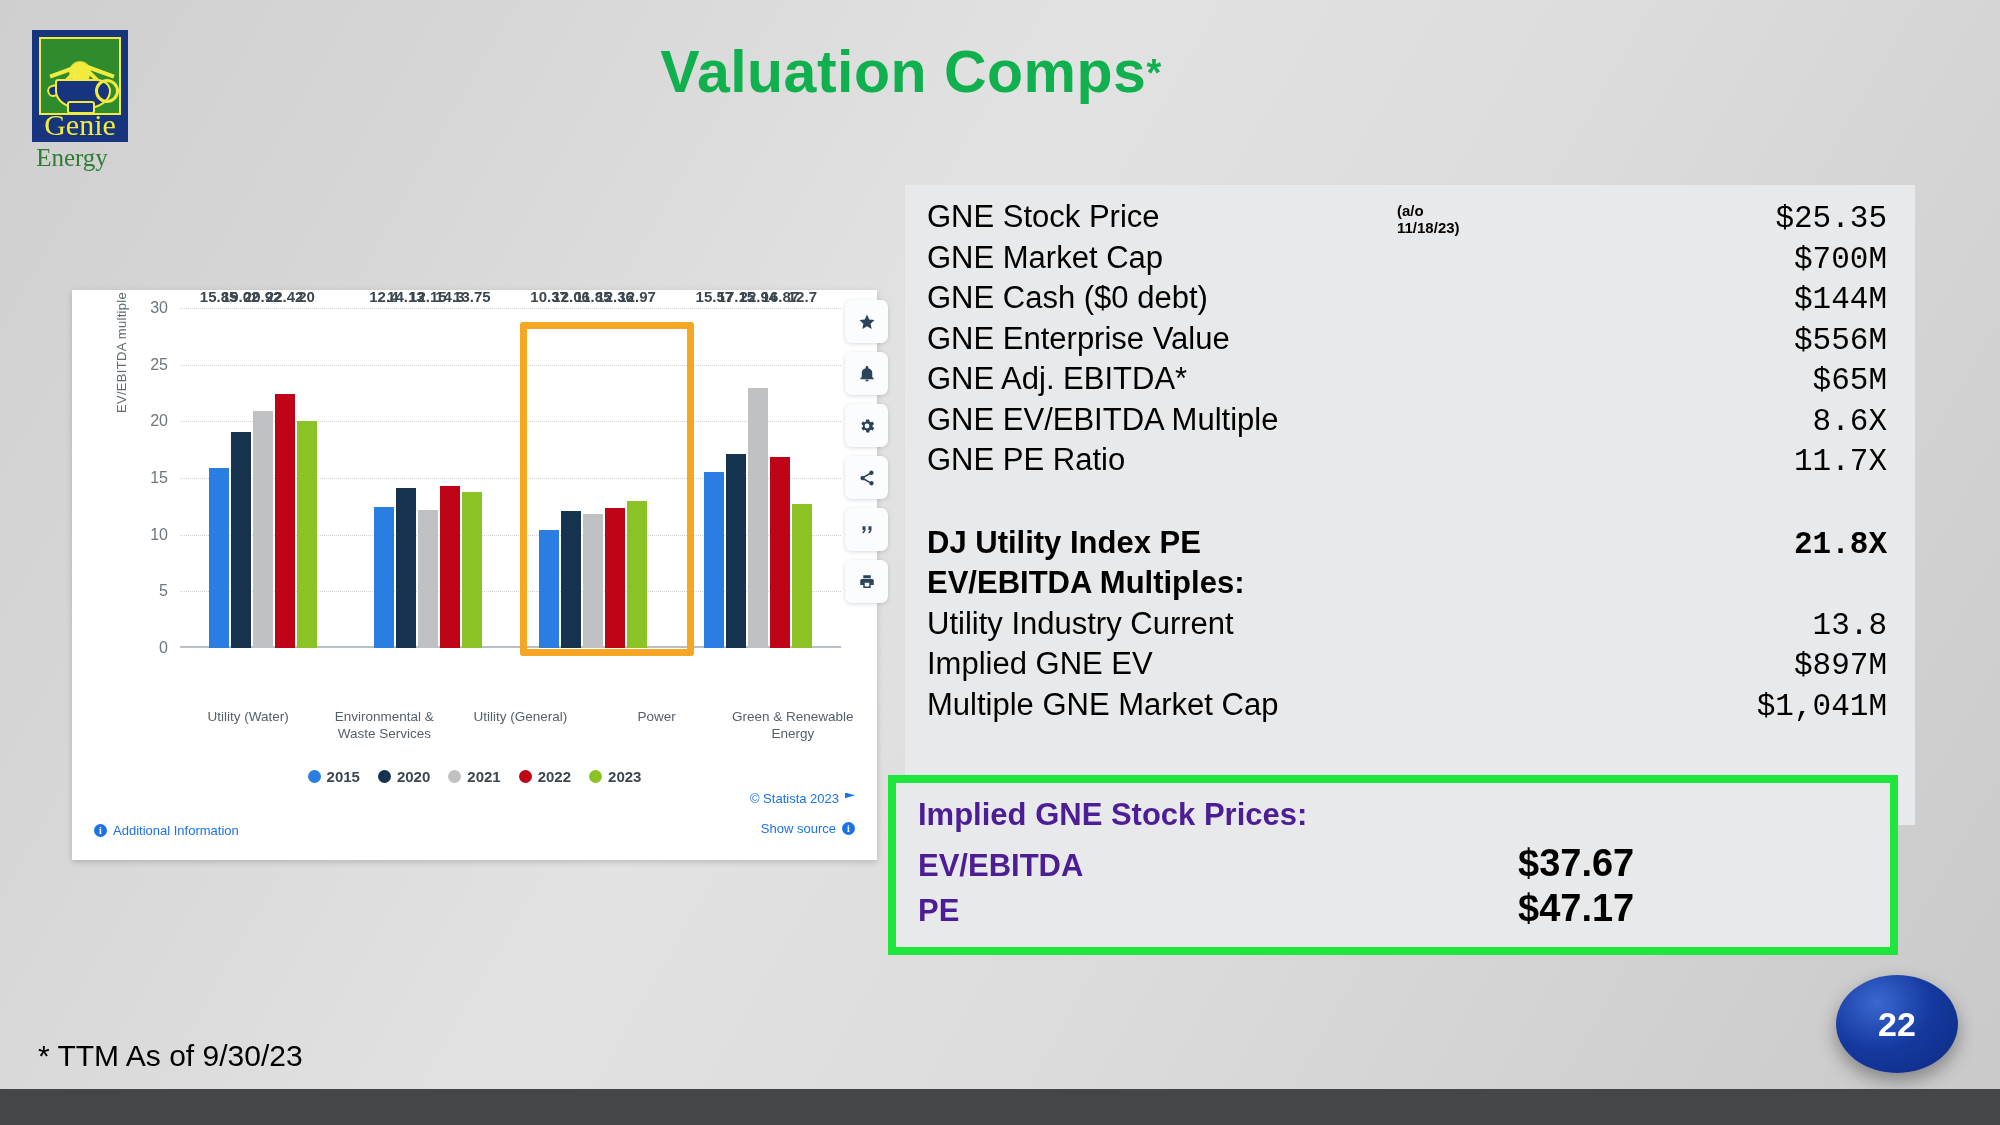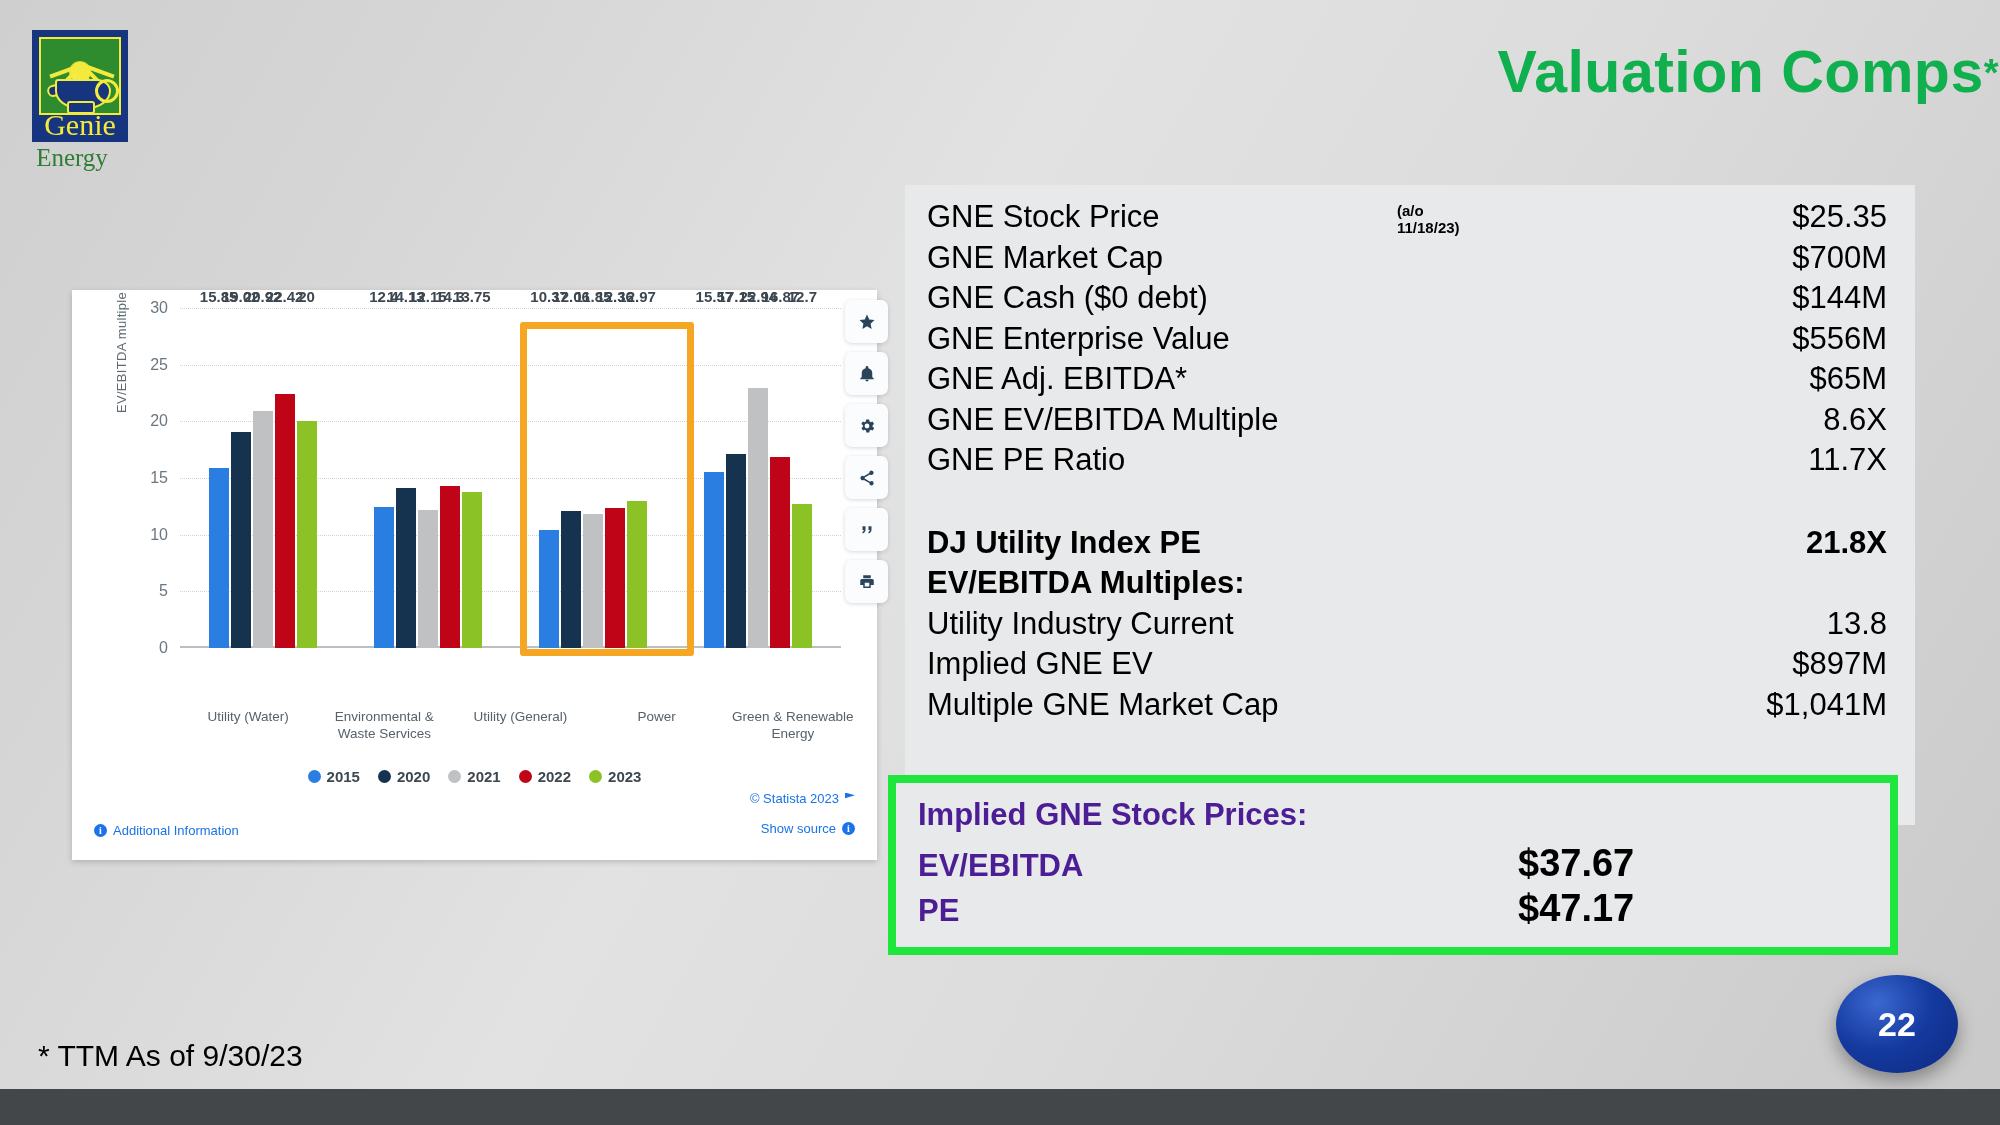--- a/index.html
+++ b/index.html
@@ -27,7 +27,7 @@
   .logo-sub{margin-top:2px;text-align:center;color:#2e7d32;font-family:"Liberation Serif",serif;font-size:25px;}
 
   
-  .title{position:absolute;left:0;right:1px;top:38px;text-align:right;}
+  .title{position:absolute;left:0;right:8px;top:38px;text-align:center;}
   .title span{color:#10b04e;font-size:59px;font-weight:bold;letter-spacing:.5px;}
   .title .star{font-size:38px;vertical-align:super;}
   .title-wrap{display:inline-block;margin-left:-170px;}

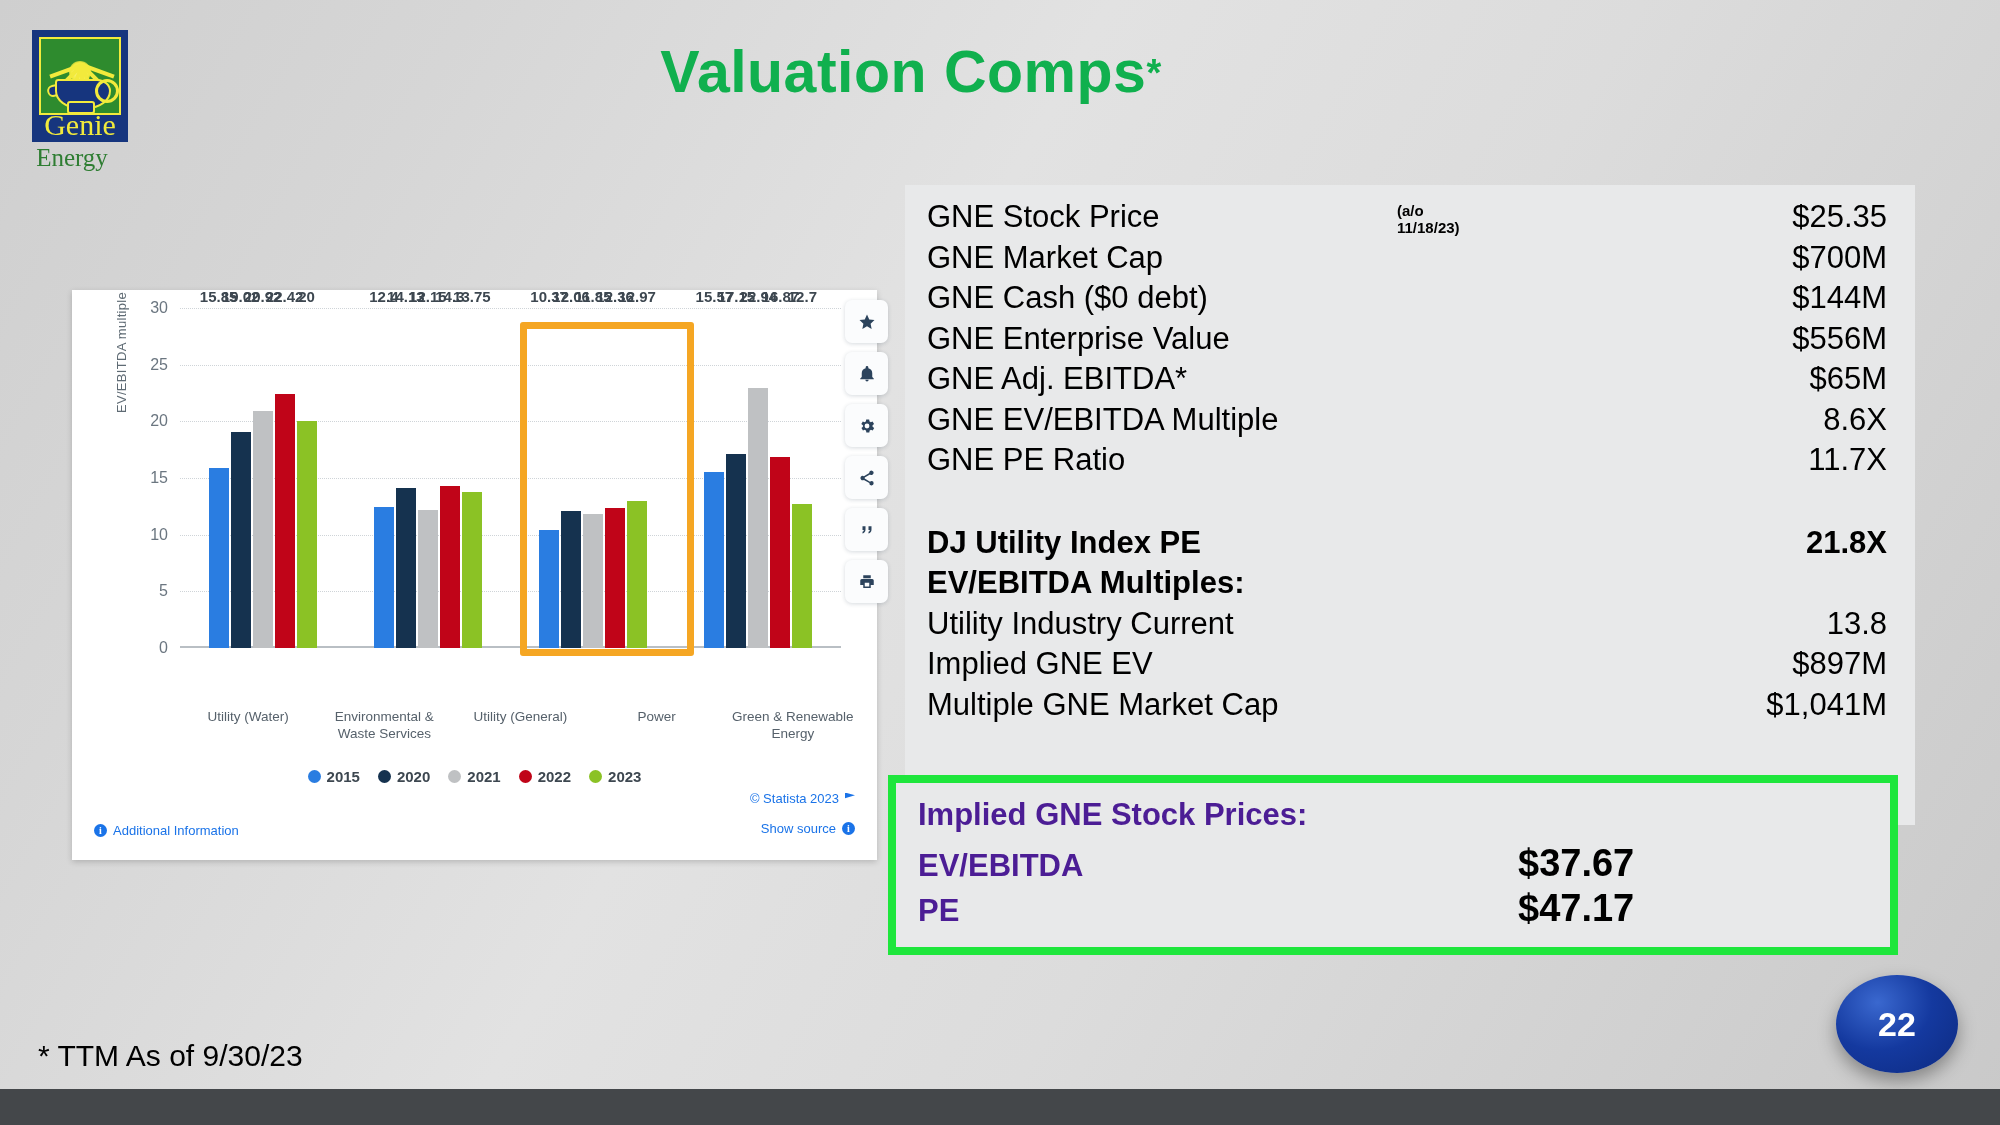--- a/index.html
+++ b/index.html
@@ -71,7 +71,7 @@
   .row{display:flex;align-items:baseline;height:40.5px;}
   .rlabel{flex:0 0 470px;font-size:31px;color:#000000;white-space:nowrap;}
   .rnote{flex:0 0 230px;font-size:15px;font-weight:bold;color:#000;line-height:17px;align-self:flex-start;padding-top:3px;}
-  .rval{flex:1;text-align:right;font-size:31px;color:#000;white-space:nowrap;}
+  .rval{flex:1;text-align:right;font-size:31px;color:#000;white-space:nowrap;font-family:Liberation Mono, monospace;}
   .row.bold .rlabel,.row.bold .rval{font-weight:bold;}
   .spacer{height:42px;}
   .greenbox{position:absolute;left:888px;top:775px;width:1010px;height:180px;border:8px solid #1ee63c;background:#e8e9ea;box-sizing:border-box;}

